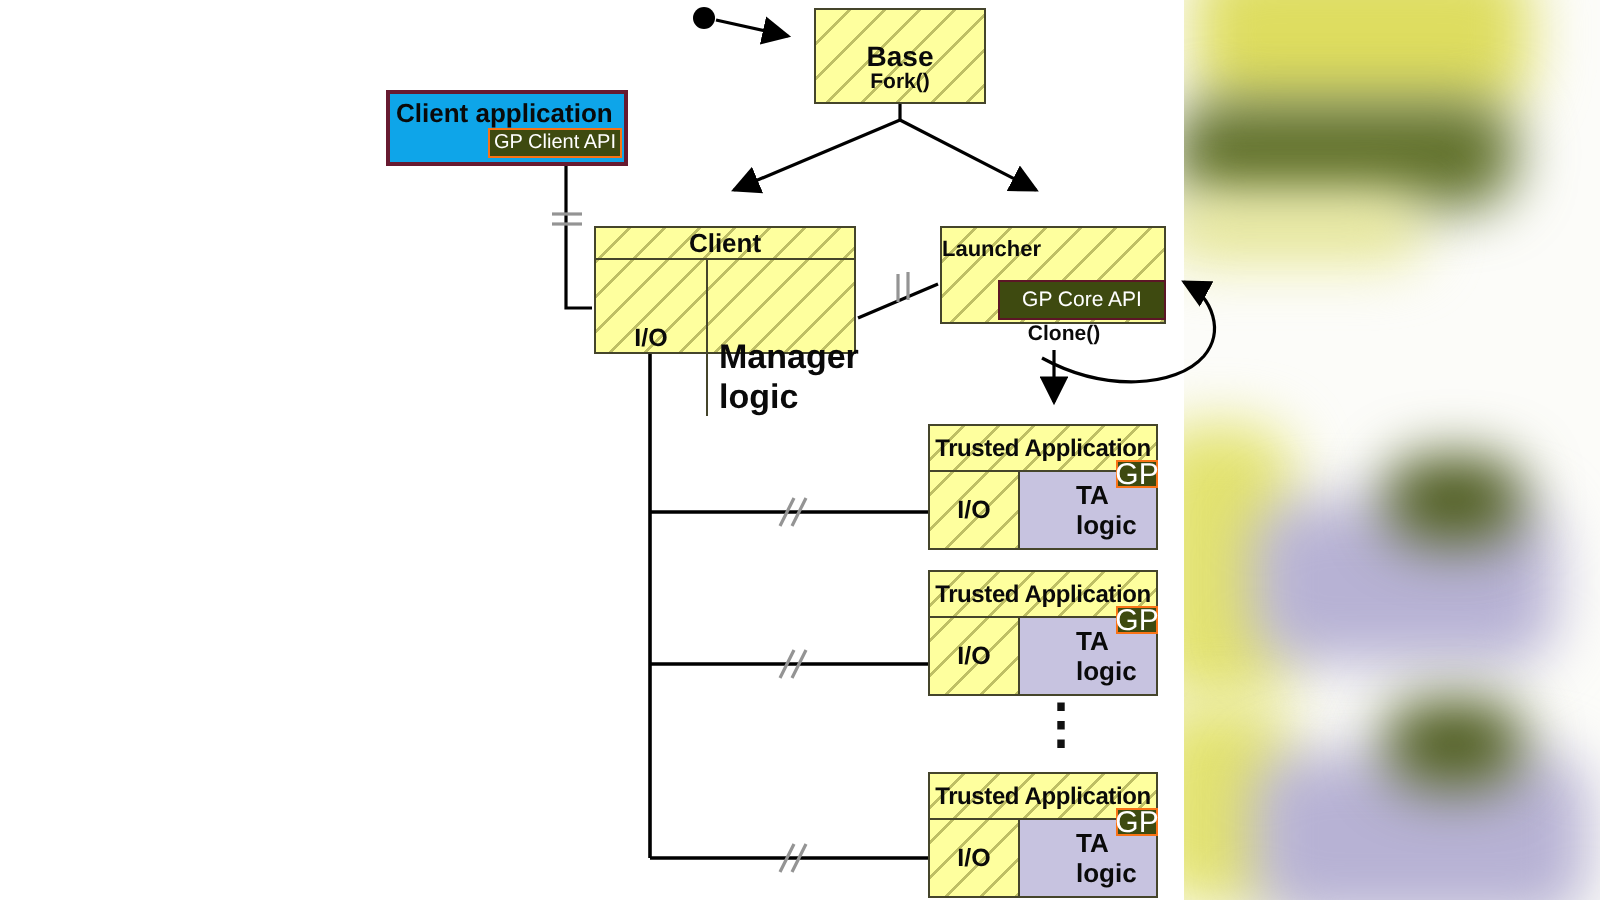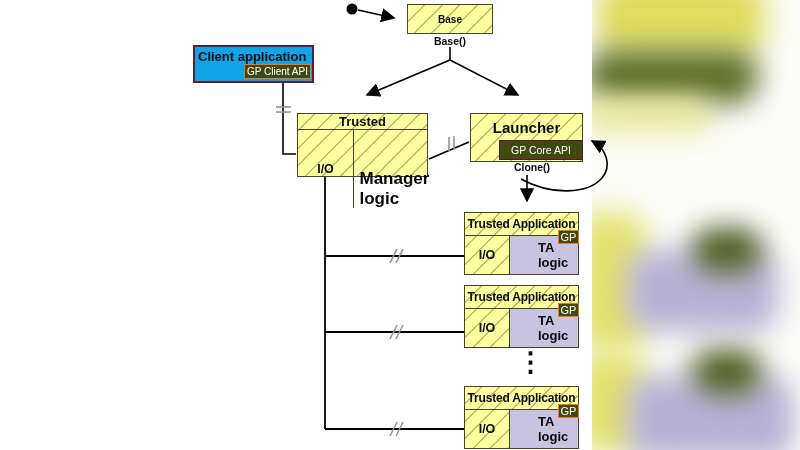--- a/index.html
+++ b/index.html
@@ -18,7 +18,7 @@
   .ctr{display:flex;align-items:center;justify-content:center;}
   .bold{font-weight:bold;}
 
-  .base-box{left:407px;top:4px;width:86px;height:30px;font-size:10px;}
+  .base-box{left:407px;top:4px;width:86px;height:48px;font-size:14px;}
   .client-box{left:193px;top:45px;width:121px;height:38px;background:#0ea5e9;border:2px solid #671a30;}
   .client-title{position:absolute;left:3px;top:2px;font-size:13px;font-weight:bold;white-space:nowrap;}
   .chip{position:absolute;background:#3e4a10;color:#fff;box-sizing:border-box;

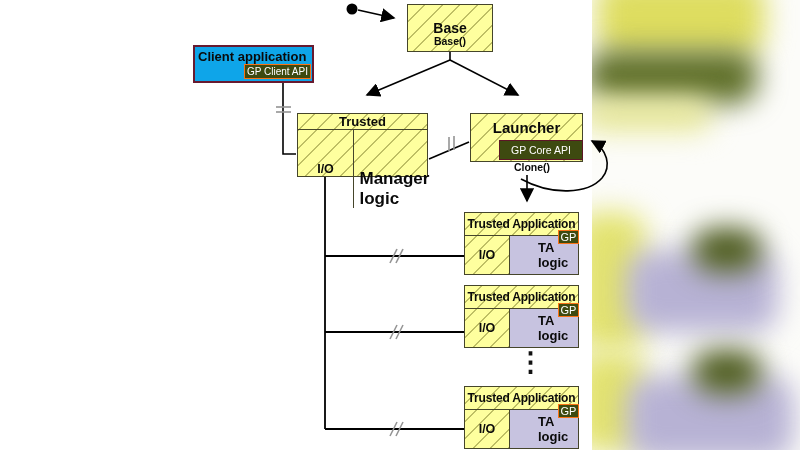--- a/index.html
+++ b/index.html
@@ -102,7 +102,7 @@
   <div class="box hatch ctr bold base-box">
     <span>Base</span>
   </div>
-  <div class="small-label fork-label">Base()</div>
+  <div class="small-label fork-label">Fork()</div>
 
   <div class="box client-box">
     <div class="client-title">Client application</div>

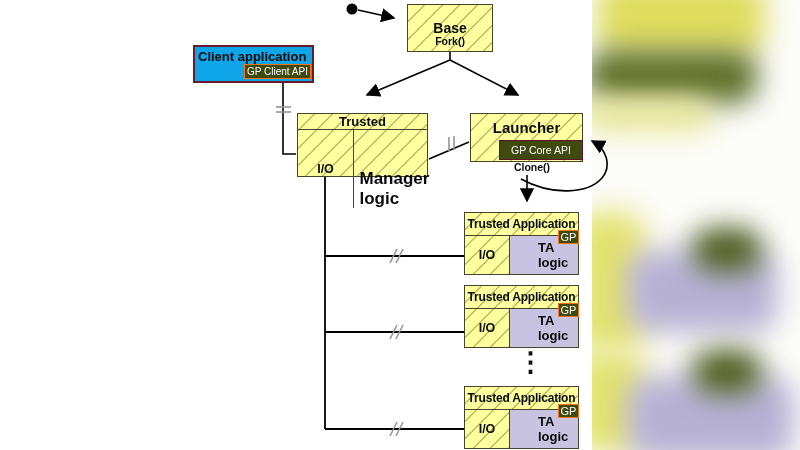--- a/index.html
+++ b/index.html
@@ -110,7 +110,7 @@
   </div>
 
   <div class="box hatch manager-box">
-    <div class="mgr-title ctr bold">Trusted</div>
+    <div class="mgr-title ctr bold">Client</div>
     <div class="mgr-row">
       <div class="mgr-io ctr bold">I/O</div>
       <div class="mgr-logic ctr bold">

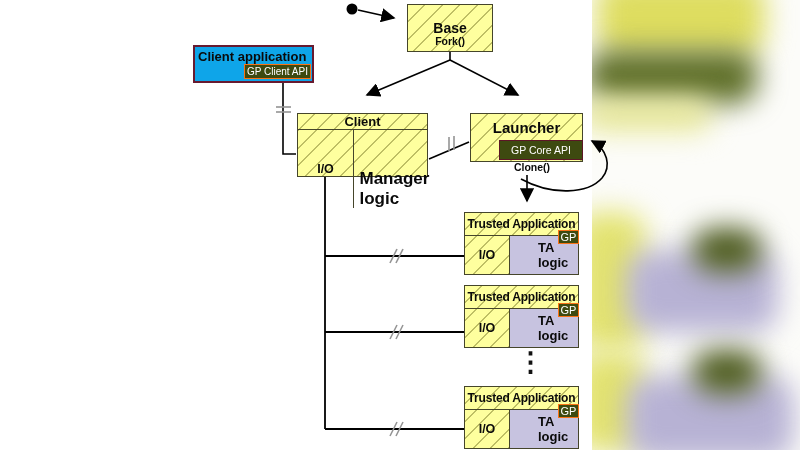--- a/index.html
+++ b/index.html
@@ -30,7 +30,7 @@
   .mgr-io{width:55px;border-right:1.4px solid #45452b;font-size:12.5px;}
   .mgr-logic{flex:1;font-size:17px;line-height:1.15;margin-top:39px;}
   .launcher-box{left:470px;top:113px;width:113px;height:49px;}
-  .launcher-title{position:absolute;left:0;top:5px;width:100%;text-align:center;font-size:15px;font-weight:bold;}
+  .launcher-title{position:absolute;left:0;top:5px;width:100%;font-size:11px;font-weight:bold;}
   .launcher-chip{right:-1px;top:26px;width:84px;height:20px;font-size:10.5px;border:1px solid #5c1626;}
   .small-label{position:absolute;font-size:10.5px;font-weight:bold;z-index:3;text-align:center;}
   .fork-label{left:430px;top:35px;width:40px;}

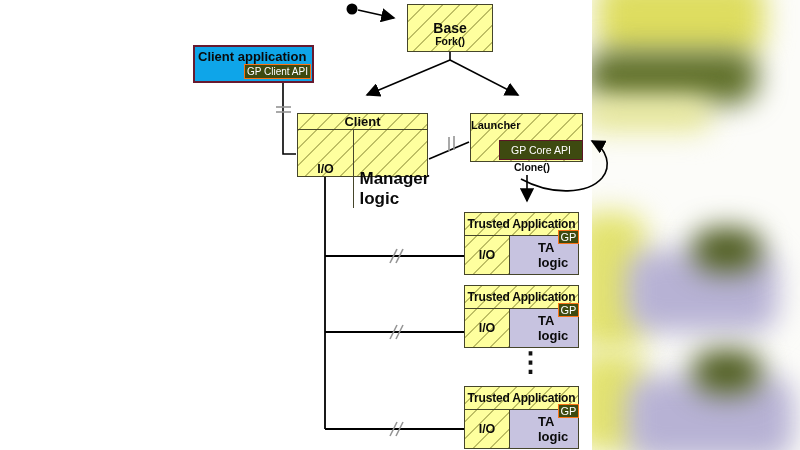--- a/index.html
+++ b/index.html
@@ -41,7 +41,7 @@
   .ta-body{flex:1;display:flex;}
   .ta-io{width:44px;font-size:12.5px;}
   .ta-logic{flex:1;background:#c7c3e0;border-left:1.4px solid #45452b;font-size:13px;padding-left:28px;}
-  .ta-badge{right:-1px;top:17px;width:21px;height:14px;font-size:11px;z-index:4;}
+  .ta-badge{right:-1px;top:17px;width:21px;height:14px;font-size:15px;z-index:4;}
   .dots{position:absolute;left:517px;top:349px;width:16px;font-size:27px;font-weight:bold;
         z-index:2;color:#111;text-align:center;line-height:1;}
 </style>

